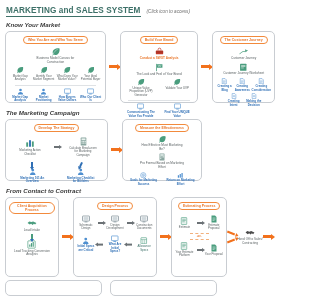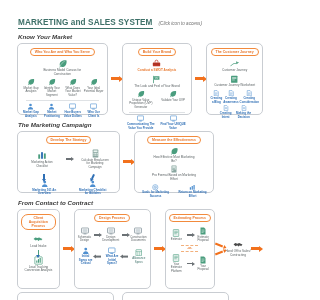--- a/index.html
+++ b/index.html
@@ -10,7 +10,7 @@
     color:#333;
     position:relative;
   }
-  .page{width:280px;height:300px;position:relative;padding:12px;box-sizing:border-box;}
+  .page{width:280px;height:300px;position:relative;padding:0;box-sizing:border-box;}
 
   
   .hdr{display:flex;align-items:baseline;gap:6px;padding:6px 0 0 6px;}

